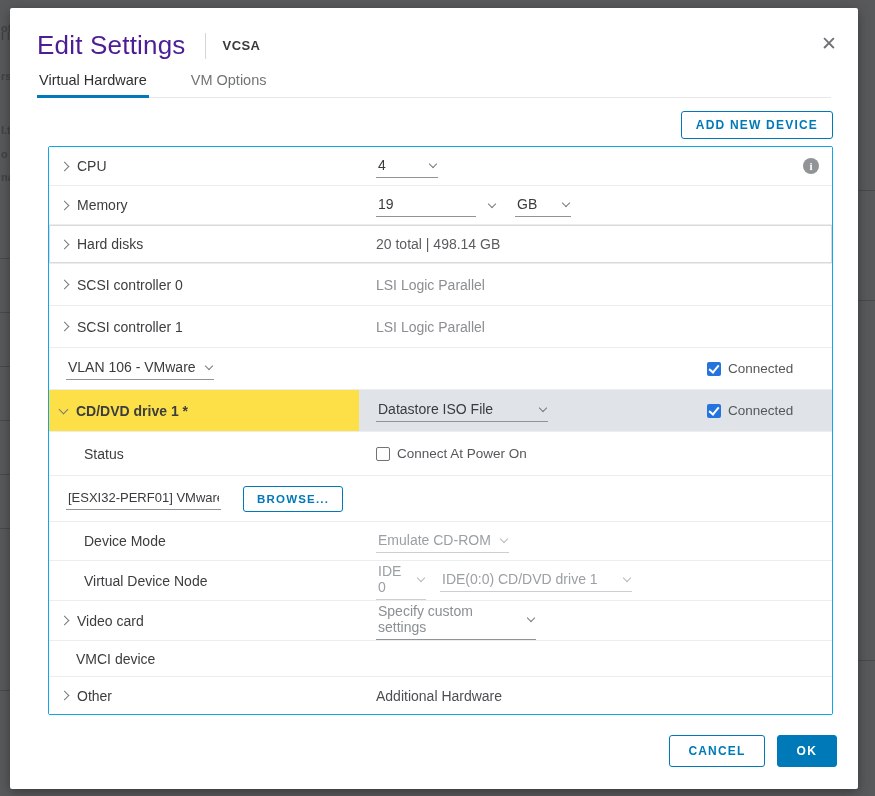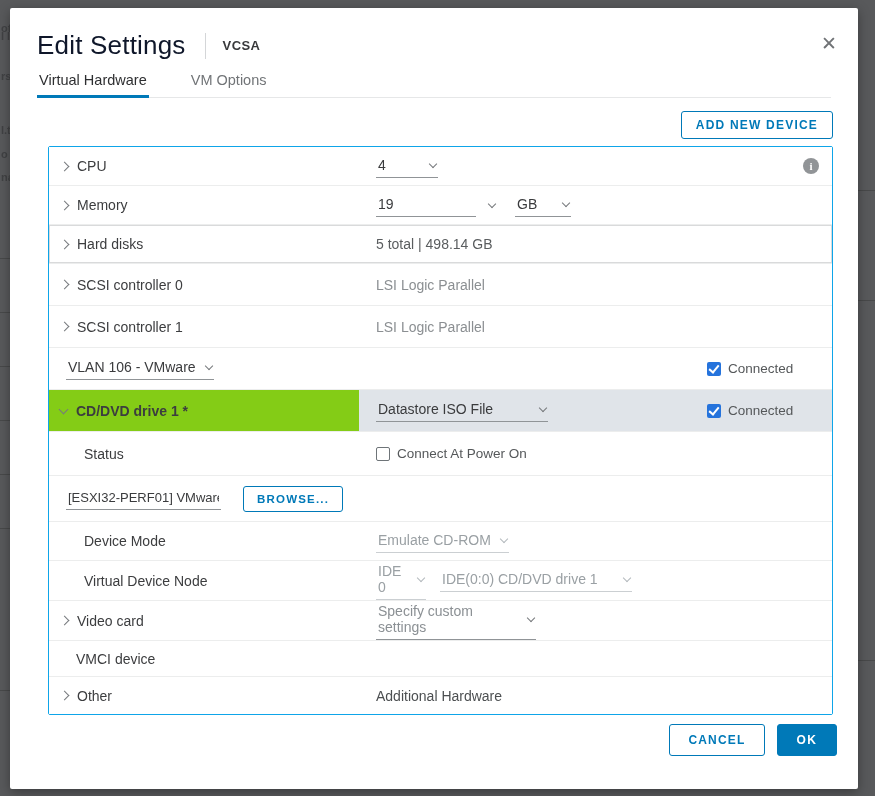--- a/index.html
+++ b/index.html
@@ -27,7 +27,7 @@
   }
   .dlg-header { padding:22px 27px 0 27px; position:relative; }
   .title-row { display:flex; align-items:center; }
-  .dlg-title { font-size:26px; font-weight:300; color:#0f172a; letter-spacing:.2px; }
+  .dlg-title { font-size:26px; font-weight:300; color:#4c1d95; letter-spacing:.2px; }
   .title-divider { width:1px; height:26px; background:#d4d6d8; margin:0 17px 0 19px; }
   .vm-name { font-size:13px; font-weight:700; color:#38393b; letter-spacing:.4px; }
   .close-btn {

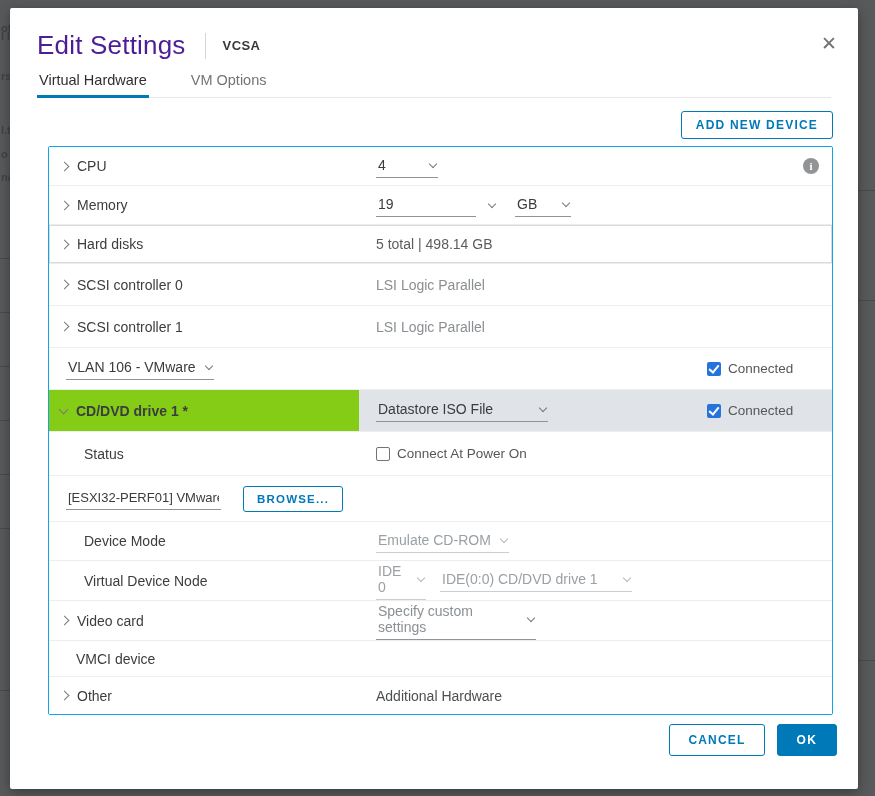--- a/index.html
+++ b/index.html
@@ -209,7 +209,7 @@
           <span class="row-label">Hard disks</span>
         </div>
         <div class="cell-value">
-          <span class="val-dark">5 total | 498.14 GB</span>
+          <span class="val-dark">20 total | 498.14 GB</span>
         </div>
       </div>
 

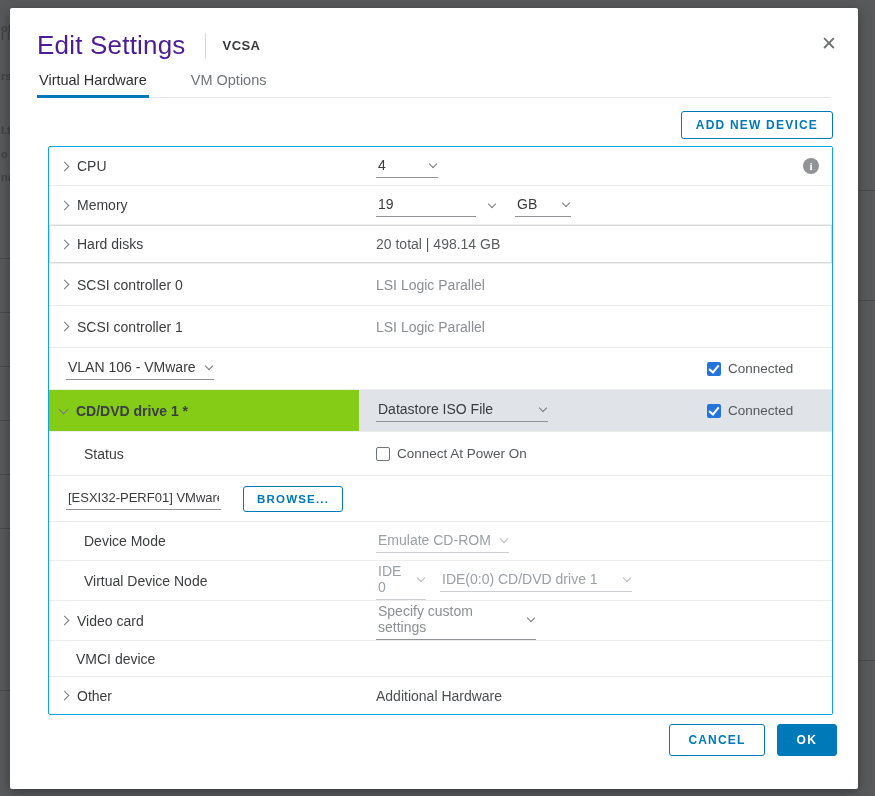--- a/index.html
+++ b/index.html
@@ -114,7 +114,7 @@
 
   
   .row.highlight { background:#e0e4e9; }
-  .row.highlight .cell-label { background:#84cc16; }
+  .row.highlight .cell-label { background:#fde047; }
 
   
   .dlg-footer { position:absolute; right:21px; bottom:33px; display:flex; gap:12px; }

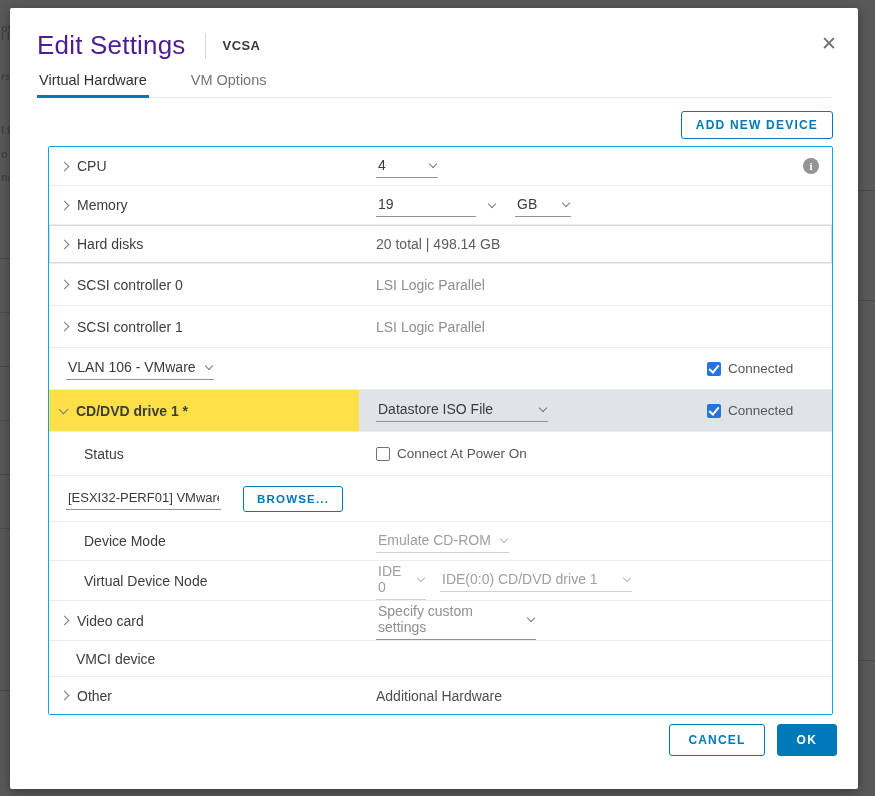--- a/index.html
+++ b/index.html
@@ -117,7 +117,7 @@
   .row.highlight .cell-label { background:#fde047; }
 
   
-  .dlg-footer { position:absolute; right:21px; bottom:33px; display:flex; gap:12px; }
+  .dlg-footer { position:absolute; right:21px; bottom:22px; display:flex; gap:12px; }
   .btn-cancel {
     background:#fff; border:1px solid #0079b8; color:#0079b8; border-radius:3px;
     font-family:"Liberation Sans",sans-serif;

